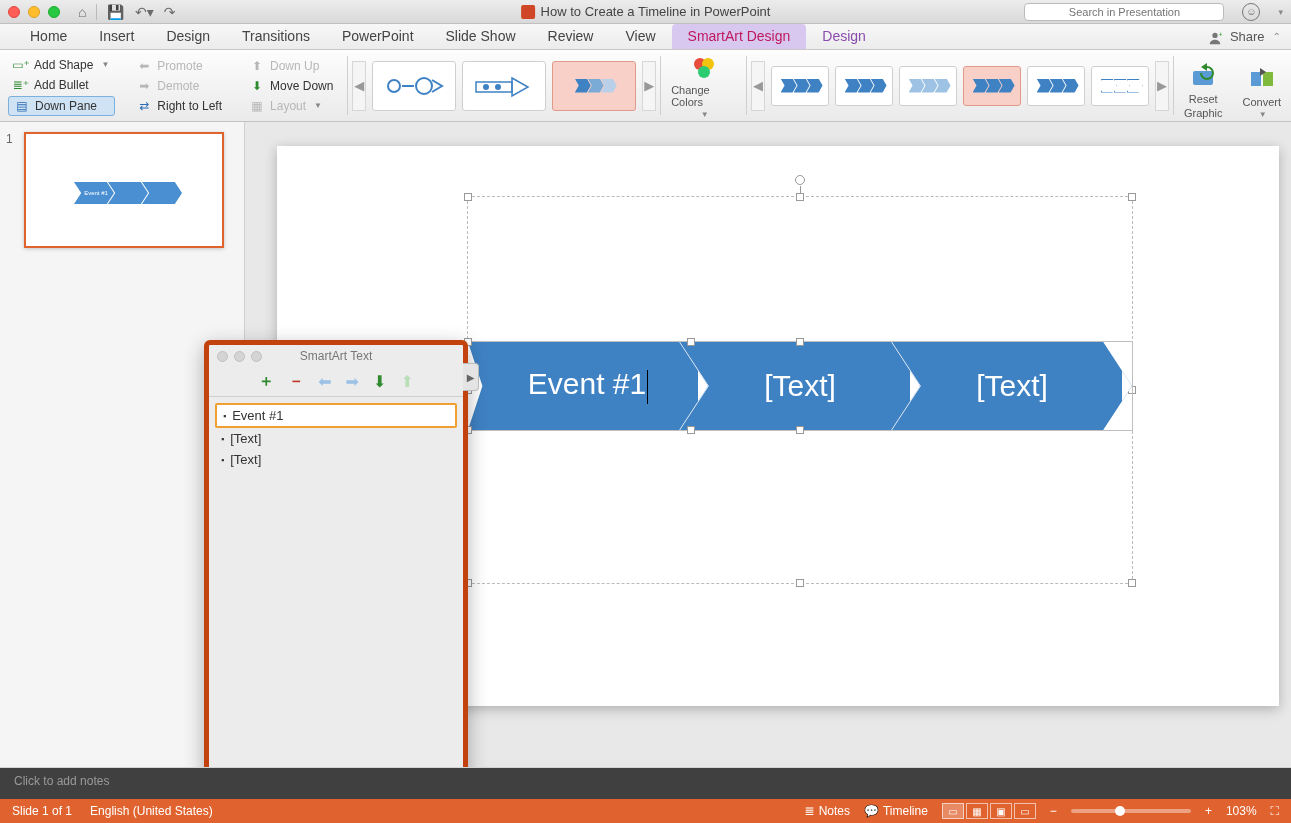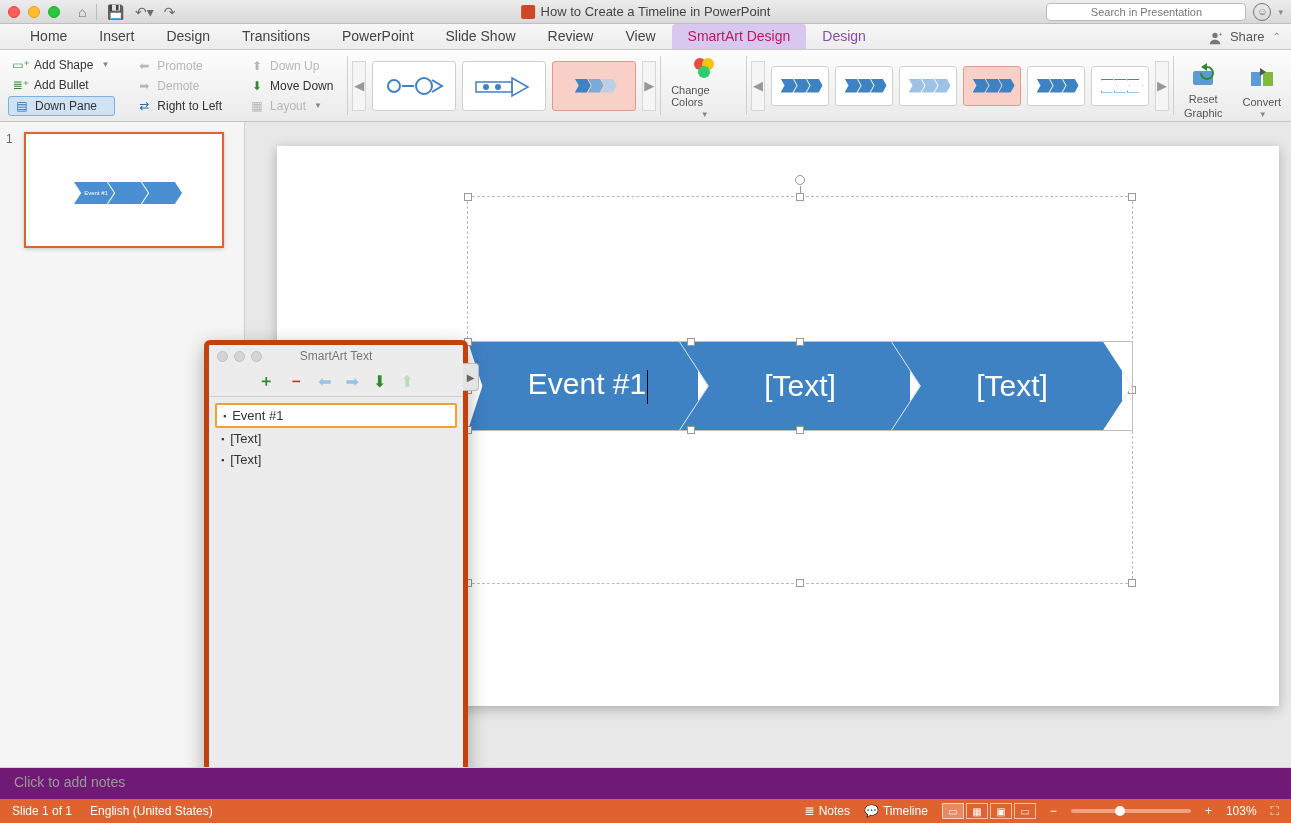--- a/index.html
+++ b/index.html
@@ -17,7 +17,7 @@
 .qat { display:flex; gap:10px; margin-left:18px; align-items:center;}
 .qat span { color:#6b6b6b; font-size:14px;}
 .sep { width:1px;height:16px;background:#bbb;}
-.titlebar-right { margin-left:auto; display:flex; align-items:center; gap:7px;}
+.titlebar-right { margin-left:auto; display:flex; align-items:center; gap:18px;}
 .search-box { width:200px; height:18px; border:1px solid #bbb; border-radius:4px; background:#fff; font-size:11px; padding:0 8px; color:#aaa; text-align:center;}
 .user-icon { width:18px;height:18px;border:1.5px solid #777;border-radius:50%;display:flex;align-items:center;justify-content:center;font-size:10px;color:#777;}
 

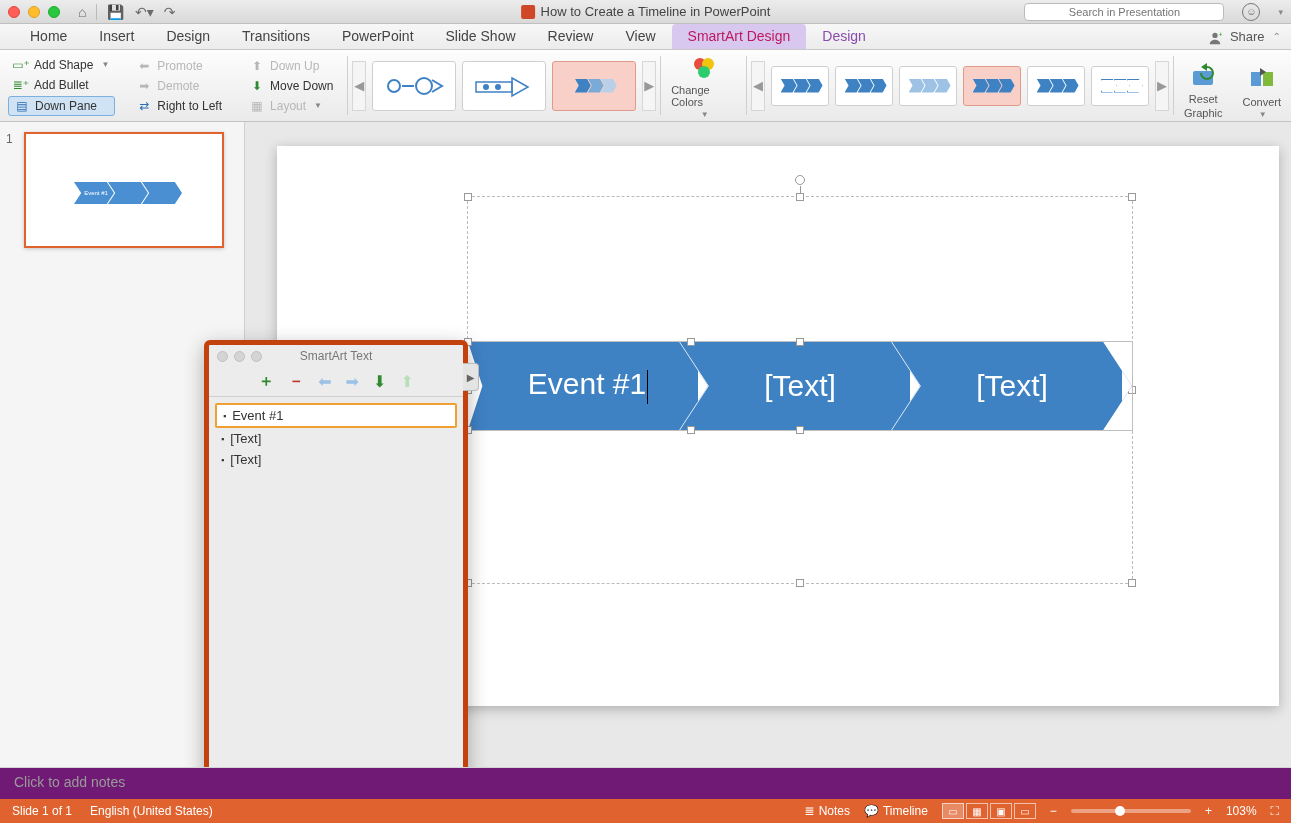--- a/index.html
+++ b/index.html
@@ -93,7 +93,7 @@
 .expand-tab{position:absolute;right:-16px;top:18px;width:16px;height:28px;background:#e4e4e4;border:1px solid #bbb;border-left:none;border-radius:0 4px 4px 0;display:flex;align-items:center;justify-content:center;font-size:10px;color:#666;}
 
 
-.notes { height:32px; background:#701a75; border-top:1px solid #d4d4d4; padding:6px 14px; color:#9a9a9a; font-size:14px;}
+.notes { height:32px; background:#404040; border-top:1px solid #d4d4d4; padding:6px 14px; color:#9a9a9a; font-size:12px;}
 
 
 .status { height:24px; background:#e0632f; color:#fff; display:flex; align-items:center; font-size:12px; padding:0 12px; gap:18px;}

